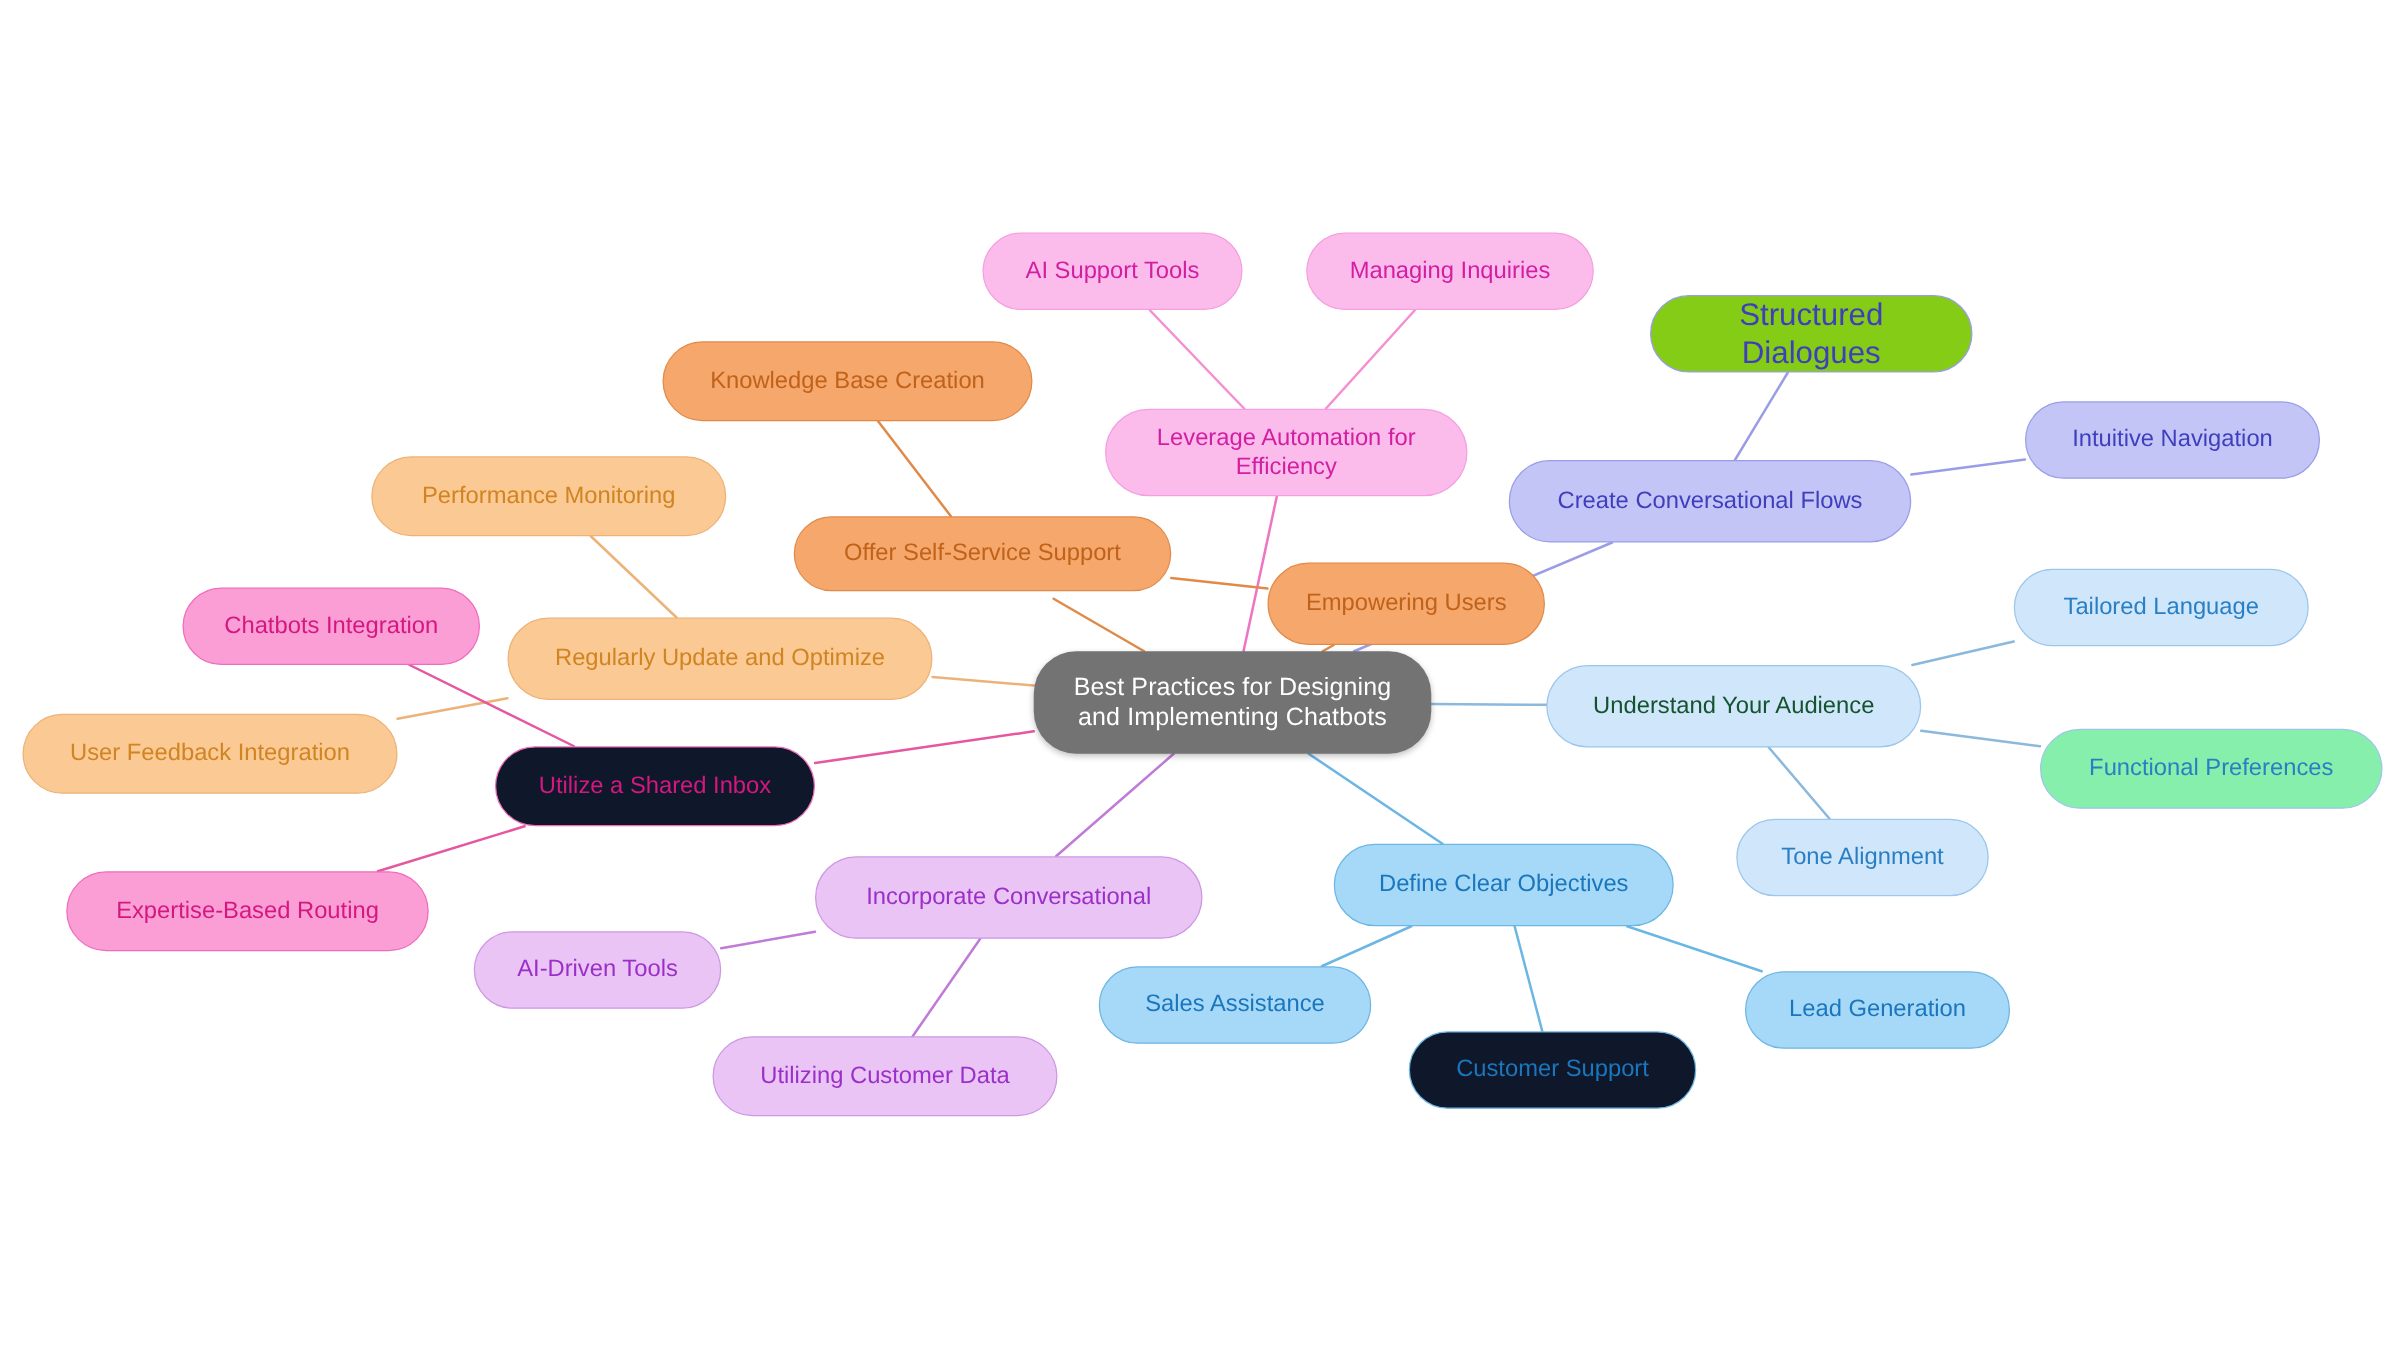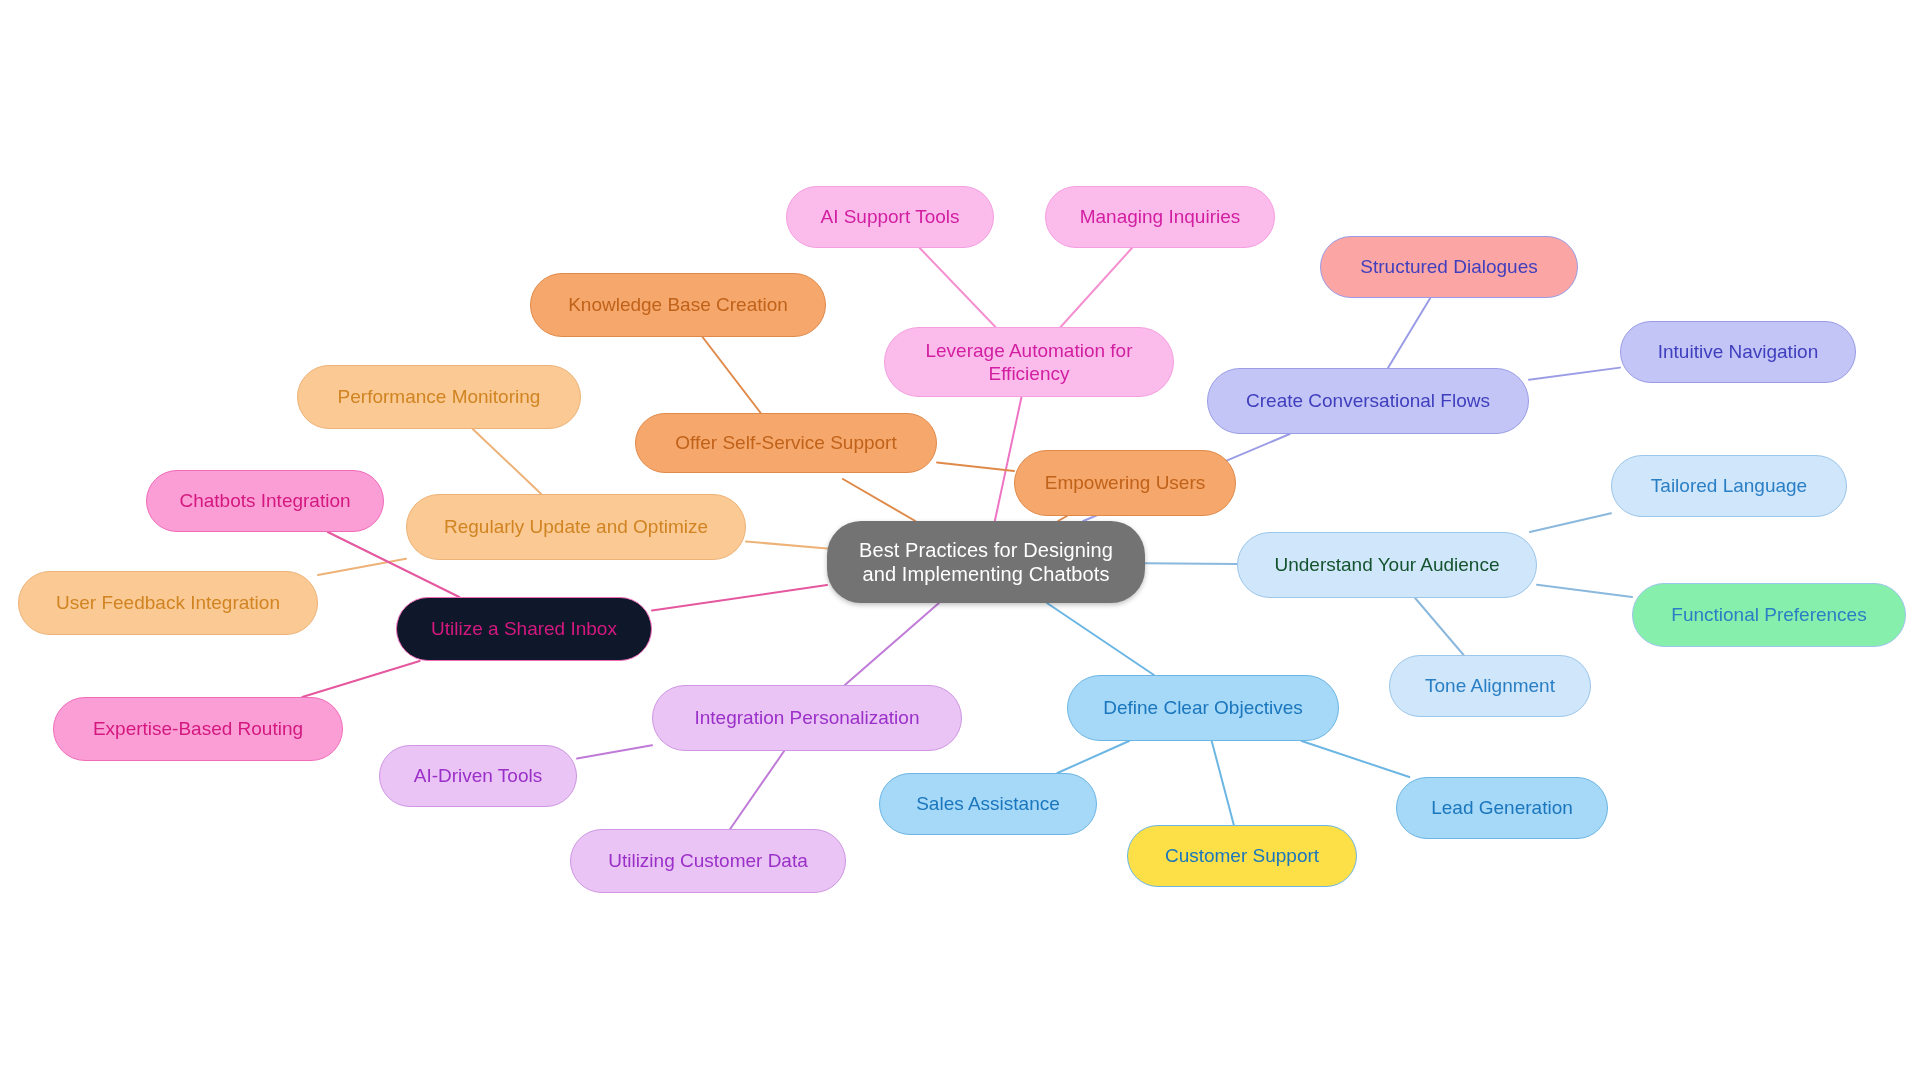--- a/index.html
+++ b/index.html
@@ -87,7 +87,7 @@
       <div class="node" style="left: 1045px; top: 186px; width: 230px; height: 62px; background: rgb(251, 188, 236); border-color: rgb(245, 158, 224); color: rgb(210, 30, 160); font-size: 19px;">Managing Inquiries</div>
       <div class="node" style="left: 884px; top: 327px; width: 290px; height: 70px; background: rgb(251, 188, 236); border-color: rgb(245, 158, 224); color: rgb(210, 30, 160); font-size: 19px;">Leverage Automation for
 Efficiency</div>
-      <div class="node" style="left: 1320px; top: 236px; width: 258px; height: 62px; background: #fca5a5; border-color: rgb(154, 157, 230); color: rgb(63, 63, 189); font-size: 19px; text-align: right;">Structured Dialogues</div>
+      <div class="node" style="left: 1320px; top: 236px; width: 258px; height: 62px; background: #84cc16; border-color: rgb(154, 157, 230); color: rgb(63, 63, 189); font-size: 25px;">Structured Dialogues</div>
       <div class="node" style="left: 1620px; top: 321px; width: 236px; height: 62px; background: rgb(195, 197, 247); border-color: rgb(154, 157, 230); color: rgb(63, 63, 189); font-size: 19px;">Intuitive Navigation</div>
       <div class="node" style="left: 1207px; top: 368px; width: 322px; height: 66px; background: rgb(195, 197, 247); border-color: rgb(154, 157, 230); color: rgb(63, 63, 189); font-size: 19px;">Create Conversational Flows</div>
       <div class="node" style="left: 530px; top: 273px; width: 296px; height: 64px; background: rgb(245, 167, 108); border-color: rgb(224, 138, 74); color: rgb(192, 98, 26); font-size: 19px;">Knowledge Base Creation</div>

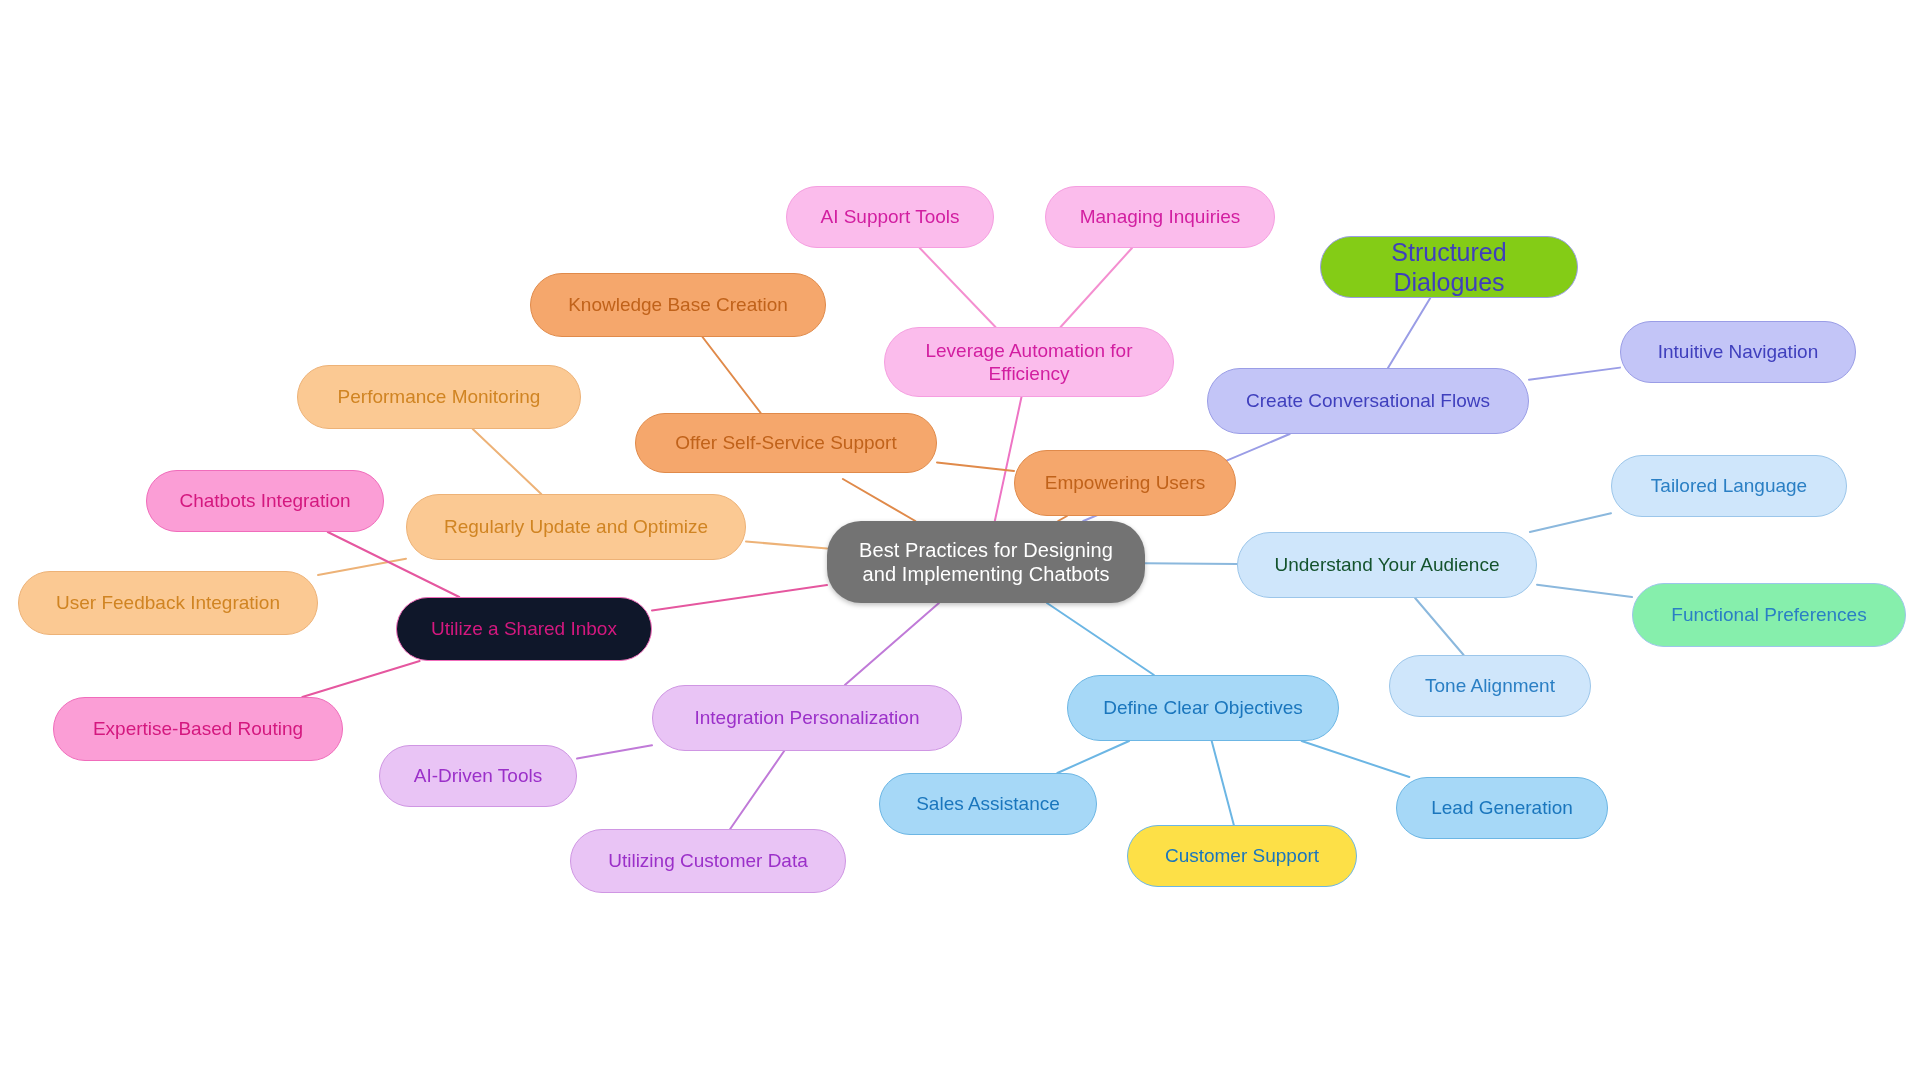--- a/index.html
+++ b/index.html
@@ -99,7 +99,7 @@
       <div class="node" style="left: 18px; top: 571px; width: 300px; height: 64px; background: rgb(251, 201, 147); border-color: rgb(237, 178, 119); color: rgb(208, 132, 34); font-size: 19px;">User Feedback Integration</div>
       <div class="node" style="left: 396px; top: 597px; width: 256px; height: 64px; background: #0f172a; border-color: rgb(240, 108, 187); color: rgb(212, 24, 127); font-size: 19px;">Utilize a Shared Inbox</div>
       <div class="node" style="left: 53px; top: 697px; width: 290px; height: 64px; background: rgb(251, 158, 214); border-color: rgb(240, 108, 187); color: rgb(212, 24, 127); font-size: 19px;">Expertise-Based Routing</div>
-      <div class="node" style="left: 652px; top: 685px; width: 310px; height: 66px; background: rgb(233, 196, 245); border-color: rgb(207, 150, 227); color: rgb(155, 48, 201); font-size: 19px;">Integration Personalization</div>
+      <div class="node" style="left: 652px; top: 685px; width: 310px; height: 66px; background: rgb(233, 196, 245); border-color: rgb(207, 150, 227); color: rgb(155, 48, 201); font-size: 19px;">Incorporate Conversational</div>
       <div class="node" style="left: 379px; top: 745px; width: 198px; height: 62px; background: rgb(233, 196, 245); border-color: rgb(207, 150, 227); color: rgb(155, 48, 201); font-size: 19px;">AI-Driven Tools</div>
       <div class="node" style="left: 570px; top: 829px; width: 276px; height: 64px; background: rgb(233, 196, 245); border-color: rgb(207, 150, 227); color: rgb(155, 48, 201); font-size: 19px;">Utilizing Customer Data</div>
       <div class="node" style="left: 1611px; top: 455px; width: 236px; height: 62px; background: rgb(207, 230, 251); border-color: rgb(156, 198, 234); color: rgb(42, 127, 196); font-size: 19px;">Tailored Language</div>

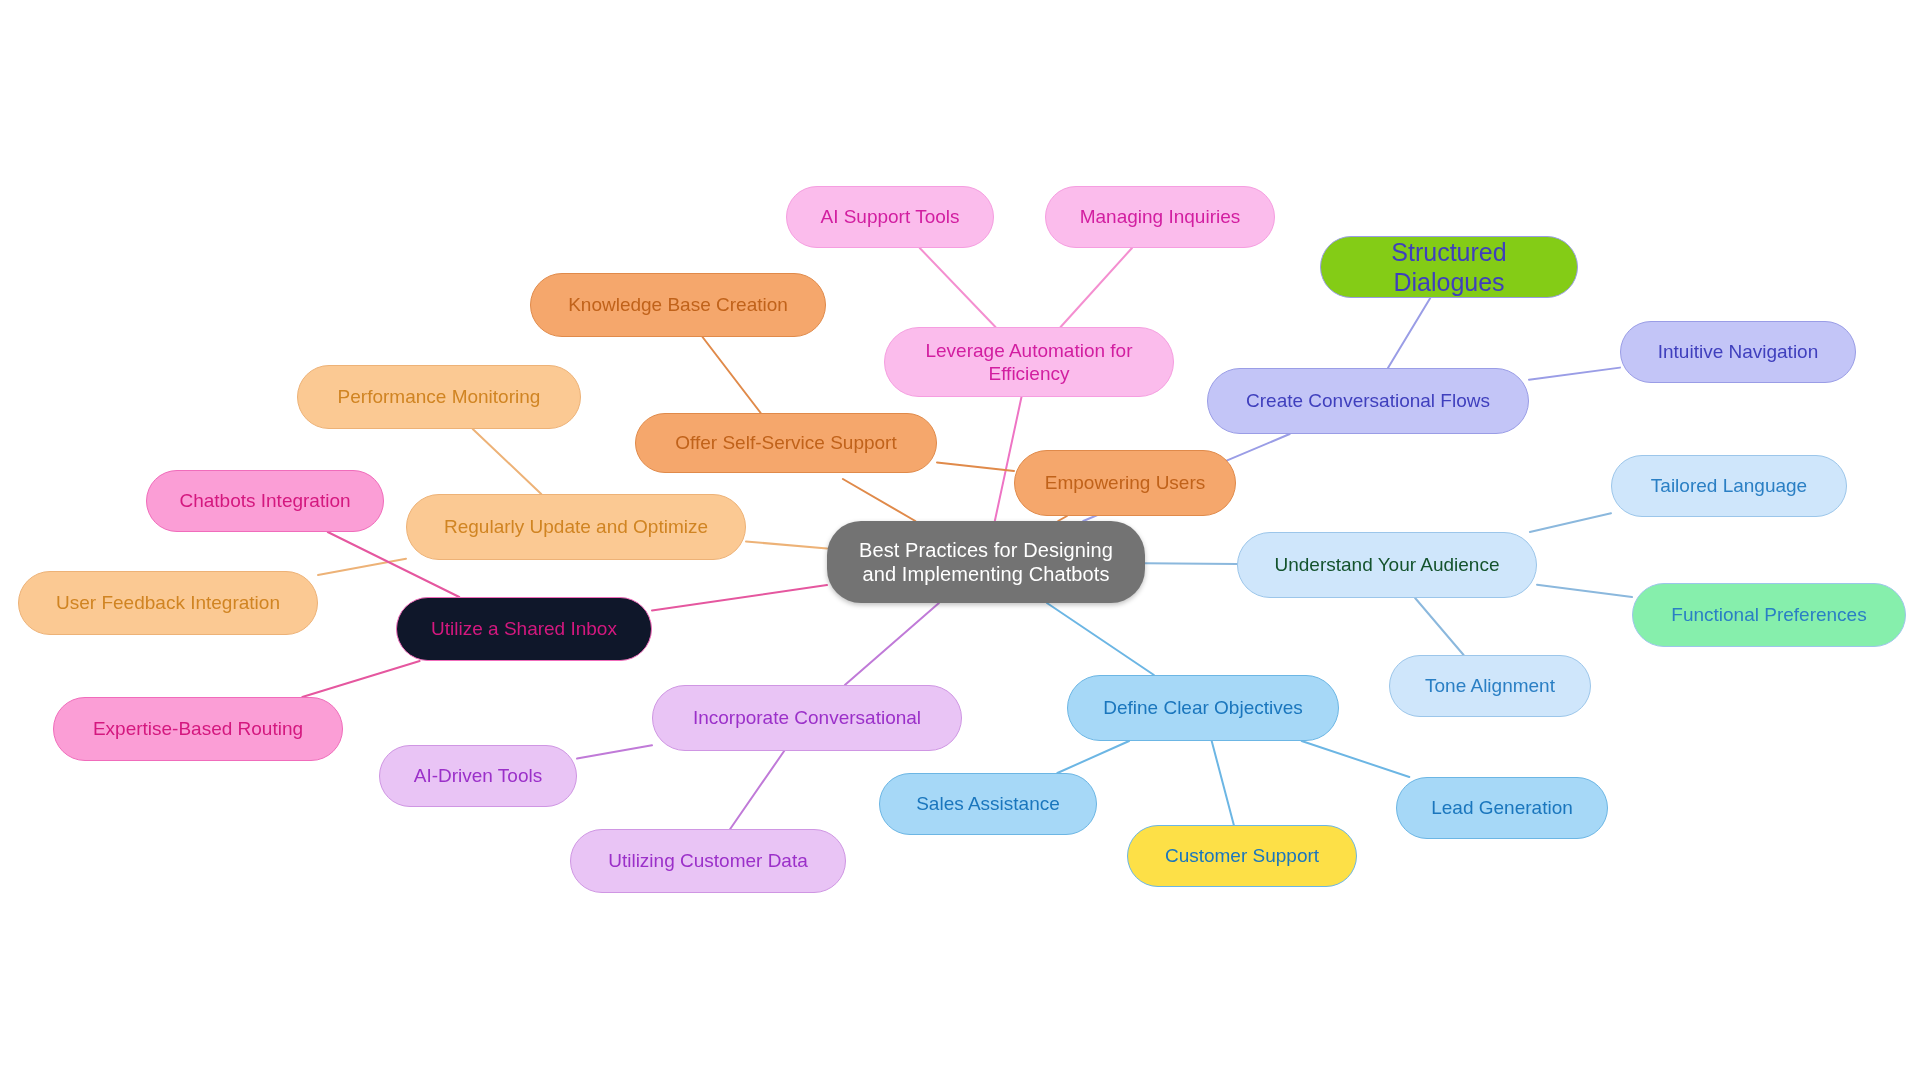--- a/index.html
+++ b/index.html
@@ -109,7 +109,7 @@
       <div class="node" style="left: 1067px; top: 675px; width: 272px; height: 66px; background: rgb(166, 216, 247); border-color: rgb(108, 182, 228); color: rgb(26, 118, 189); font-size: 19px;">Define Clear Objectives</div>
       <div class="node" style="left: 879px; top: 773px; width: 218px; height: 62px; background: rgb(166, 216, 247); border-color: rgb(108, 182, 228); color: rgb(26, 118, 189); font-size: 19px;">Sales Assistance</div>
       <div class="node" style="left: 1396px; top: 777px; width: 212px; height: 62px; background: rgb(166, 216, 247); border-color: rgb(108, 182, 228); color: rgb(26, 118, 189); font-size: 19px;">Lead Generation</div>
-      <div class="node" style="left: 1127px; top: 825px; width: 230px; height: 62px; background: #fde047; border-color: rgb(108, 182, 228); color: rgb(26, 118, 189); font-size: 19px;">Customer Support</div>
+      <div class="node" style="left: 1127px; top: 825px; width: 230px; height: 62px; background: #0f172a; border-color: rgb(108, 182, 228); color: rgb(26, 118, 189); font-size: 19px;">Customer Support</div>
     </div>
 </div>
 

